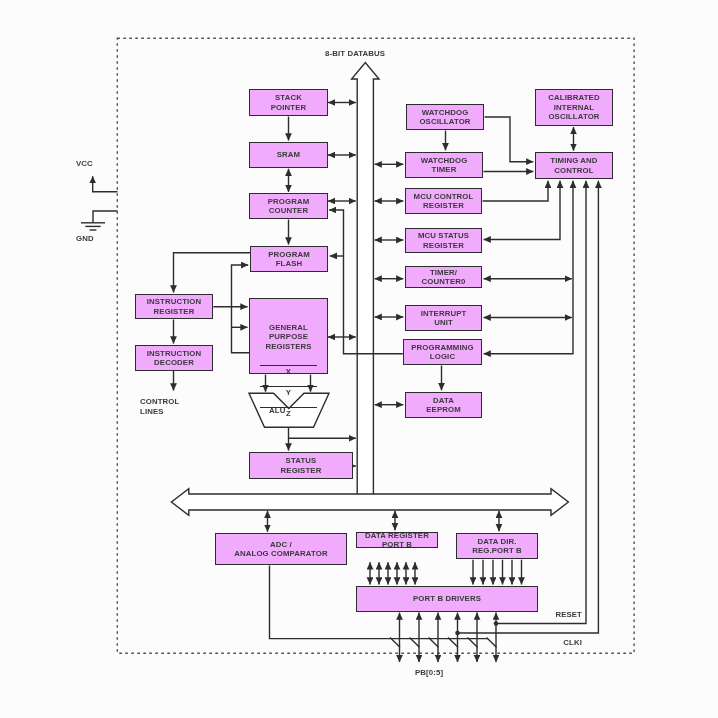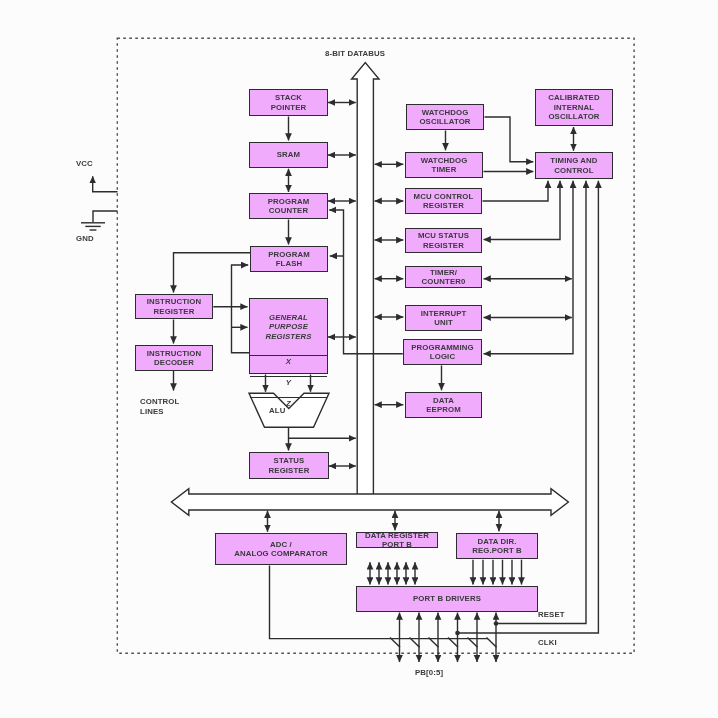--- a/index.html
+++ b/index.html
@@ -12,7 +12,7 @@
        white-space:pre-line;z-index:2;}
   .lbl{position:absolute;color:#3a3a3c;font-size:7.8px;font-weight:700;letter-spacing:.12px;
        white-space:pre-line;line-height:1.25;z-index:3;}
-  .gpr{display:block;padding:0;font-style:italic;}
+  .gpr{display:block;padding:10px;}
   .gpr-top{height:37px;display:flex;align-items:center;justify-content:center;white-space:pre-line;}
   .gpr-row{height:10.6px;border-top:1.4px solid #2d2d2f;display:flex;align-items:center;justify-content:center;}
   .right{}

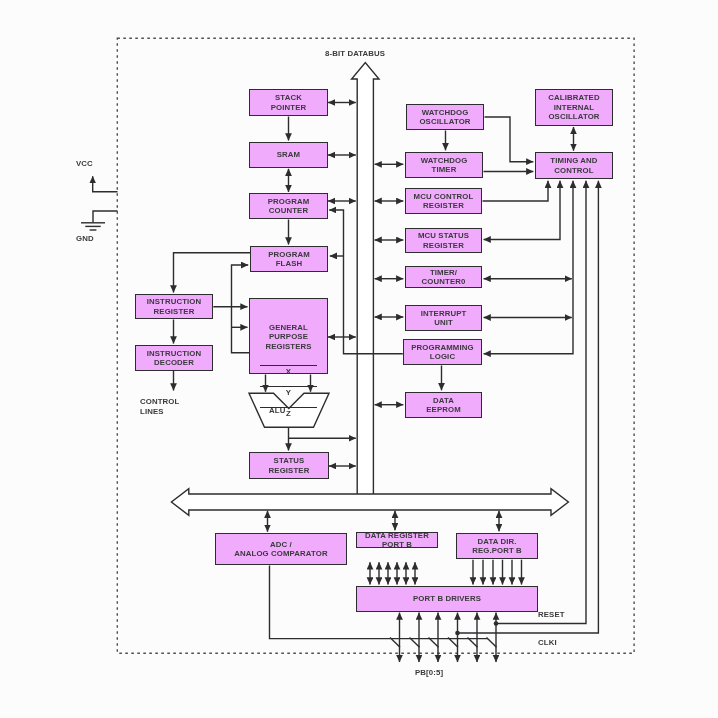--- a/index.html
+++ b/index.html
@@ -156,7 +156,7 @@
 </div>
 
 <div class="lbl" style="left:269px;top:406px;width:40px">ALU</div>
-<div class="box" style="left:249px;top:452px;width:80px;height:27px">STATUS
+<div class="box" style="left:249px;top:452px;width:104px;height:27px">STATUS
 REGISTER</div>
 
 <div class="box" style="left:406px;top:104px;width:78px;height:26px">WATCHDOG

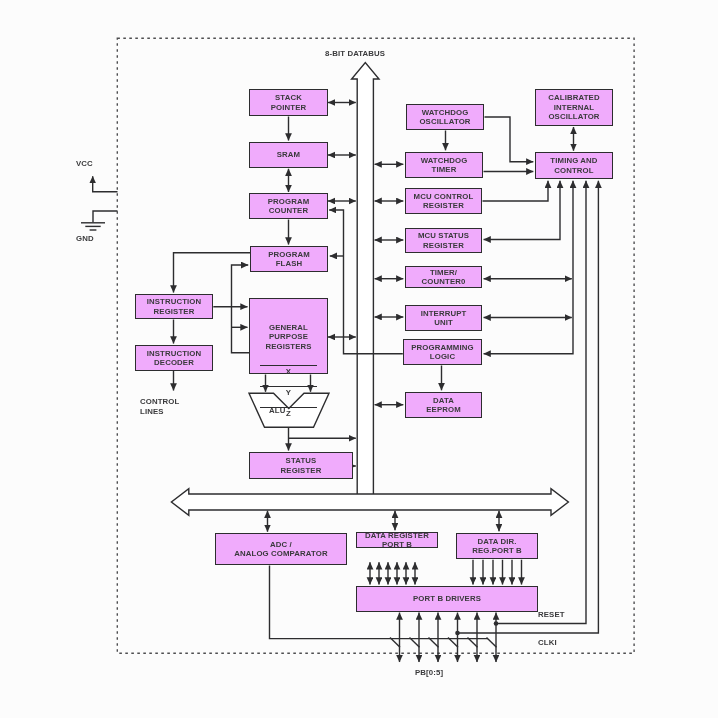--- a/index.html
+++ b/index.html
@@ -15,7 +15,7 @@
   .gpr{display:block;padding:10px;}
   .gpr-top{height:37px;display:flex;align-items:center;justify-content:center;white-space:pre-line;}
   .gpr-row{height:10.6px;border-top:1.4px solid #2d2d2f;display:flex;align-items:center;justify-content:center;}
-  .right{}
+  .right{text-align:right;}
 </style>
 </head>
 <body>

